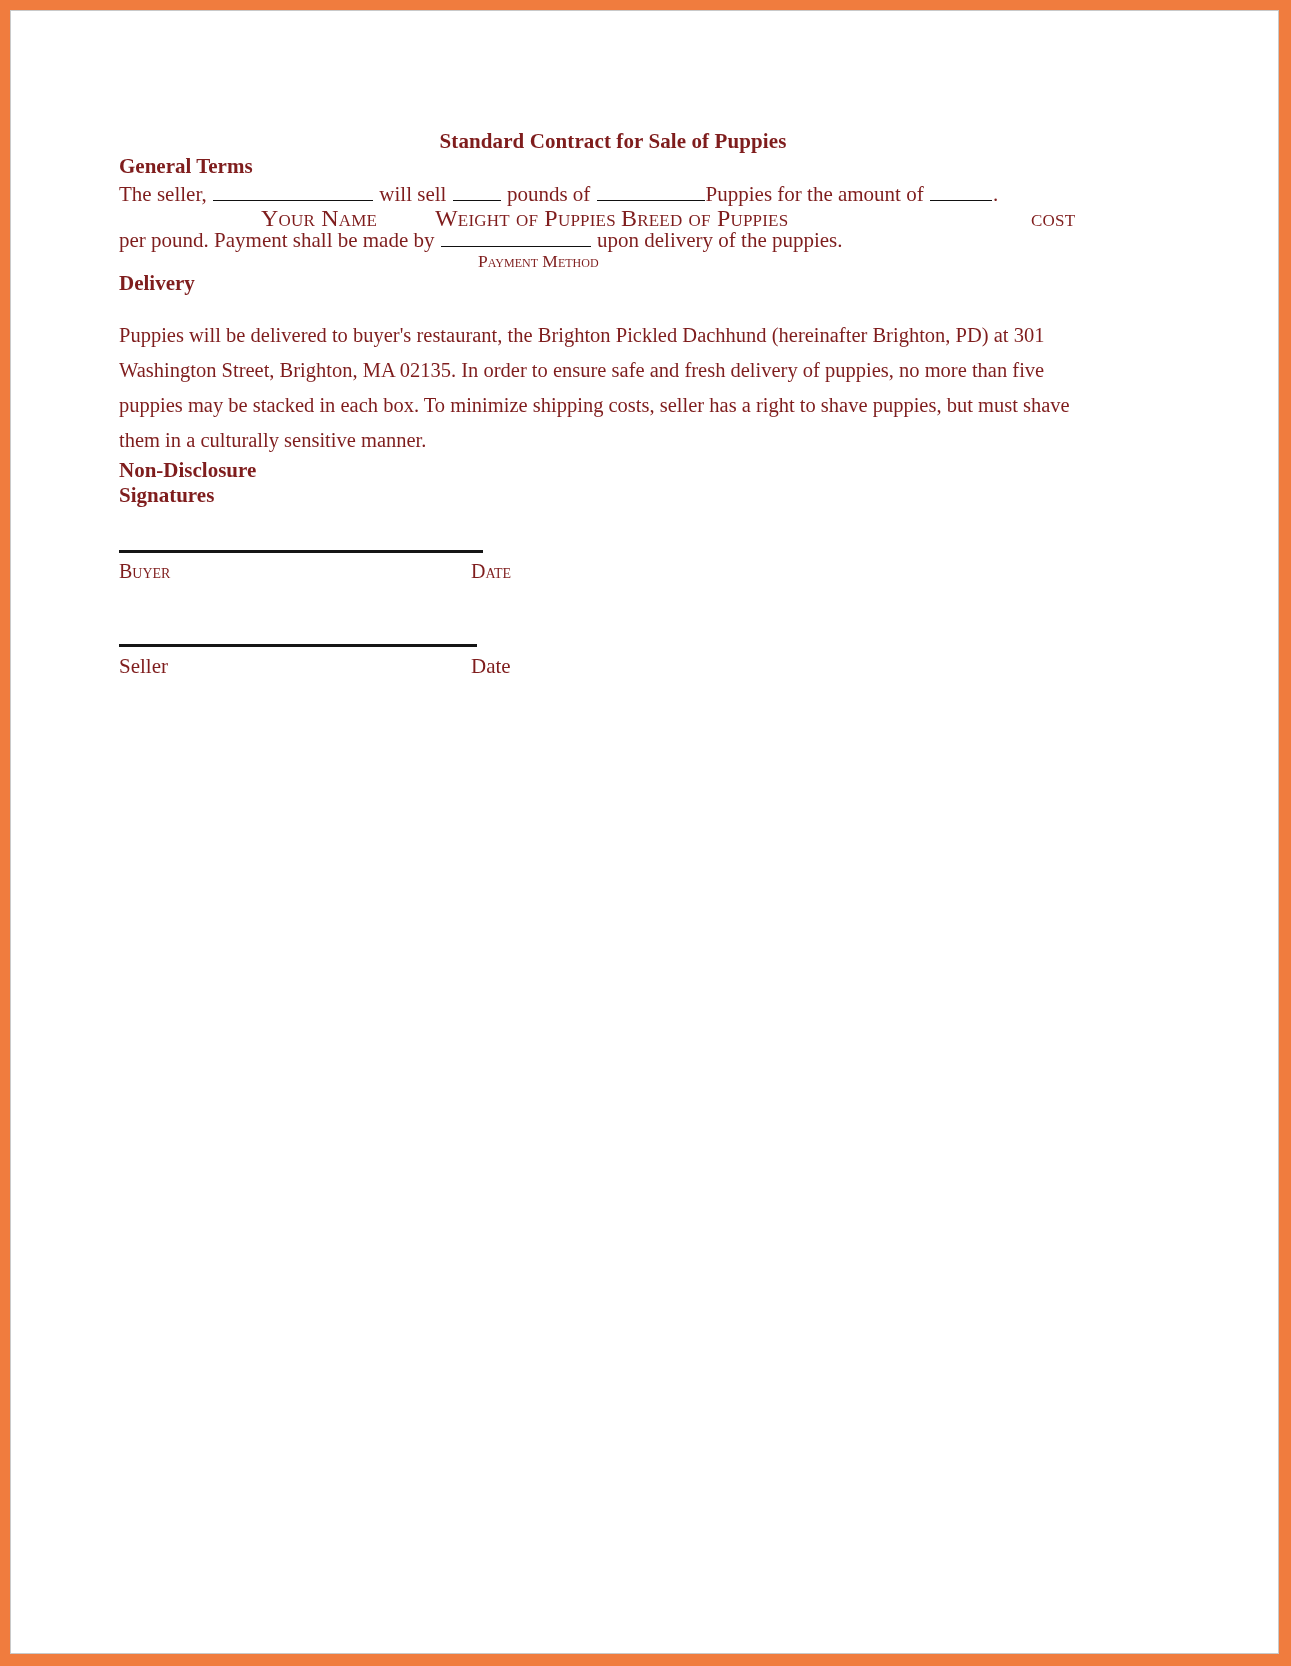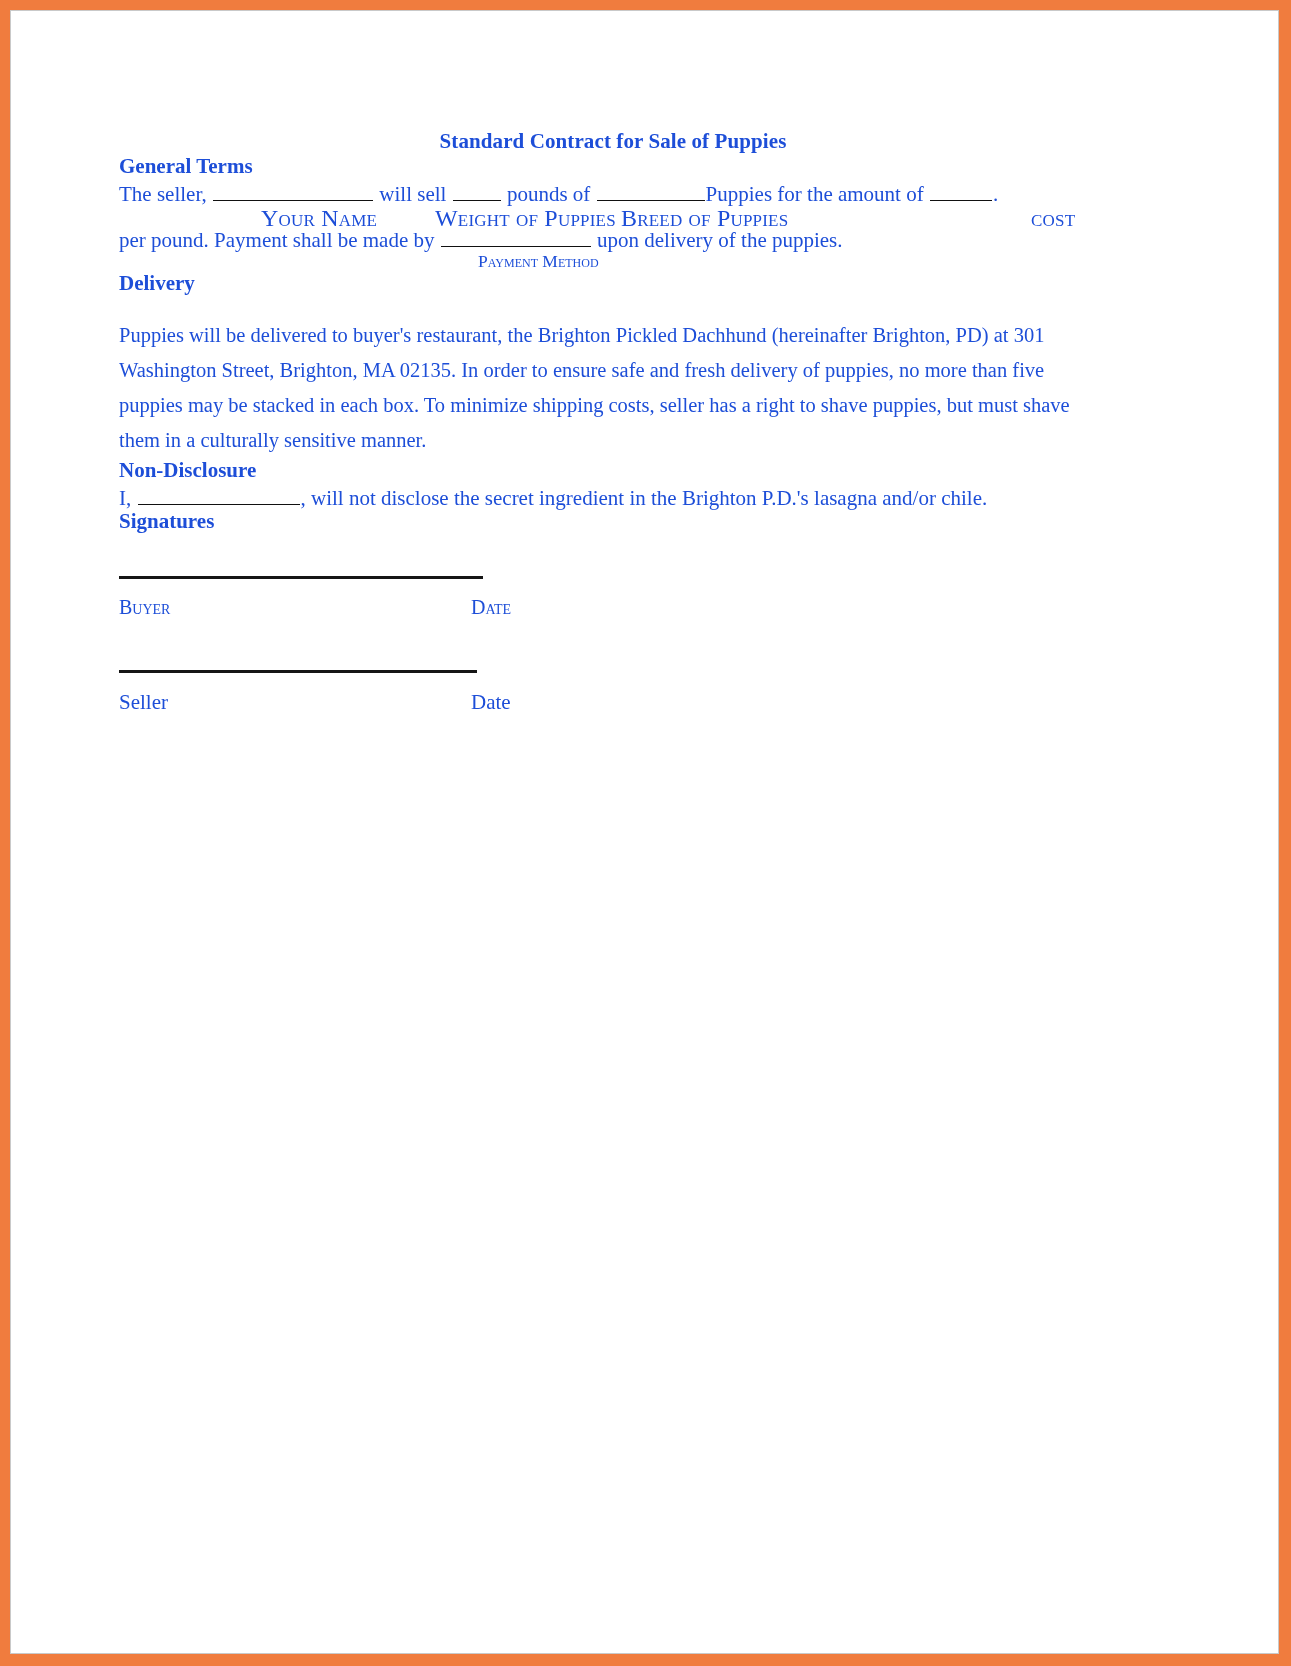--- a/index.html
+++ b/index.html
@@ -47,7 +47,7 @@
     left: 108px;
     top: 0;
     width: 988px;
-    color: #1d4ed8;
+    color: #7f1d1d;
   }
 
   .title {

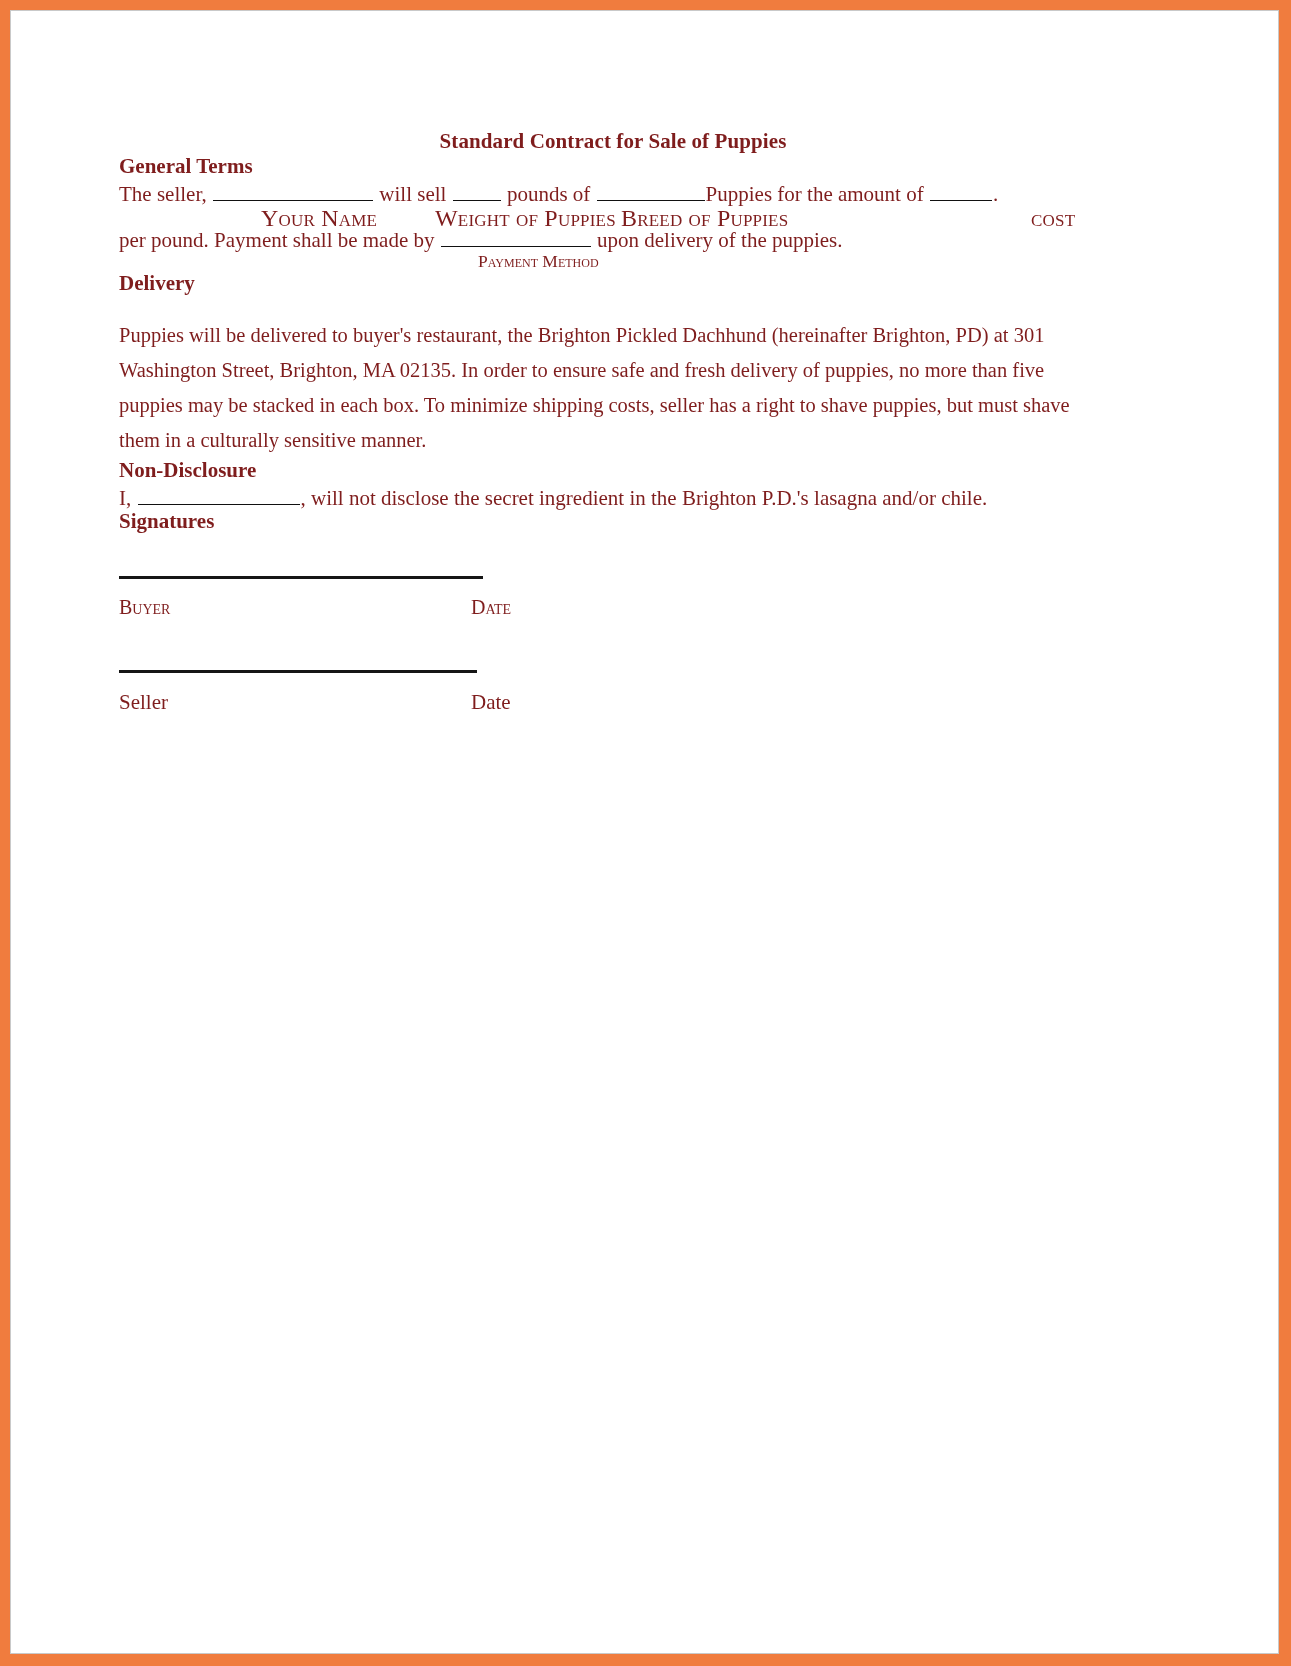--- a/index.html
+++ b/index.html
@@ -184,9 +184,6 @@
 
       <h2 class="section s-nondisc">Non-Disclosure</h2>
 
-      <p class="body p-nondisc">
-        <span>I, </span><span class="blank b-iname"></span><span>, will not disclose the secret ingredient in the Brighton P.D.'s lasagna and/or chile.</span>
-      </p>
 
       <h2 class="section s-sign">Signatures</h2>
 

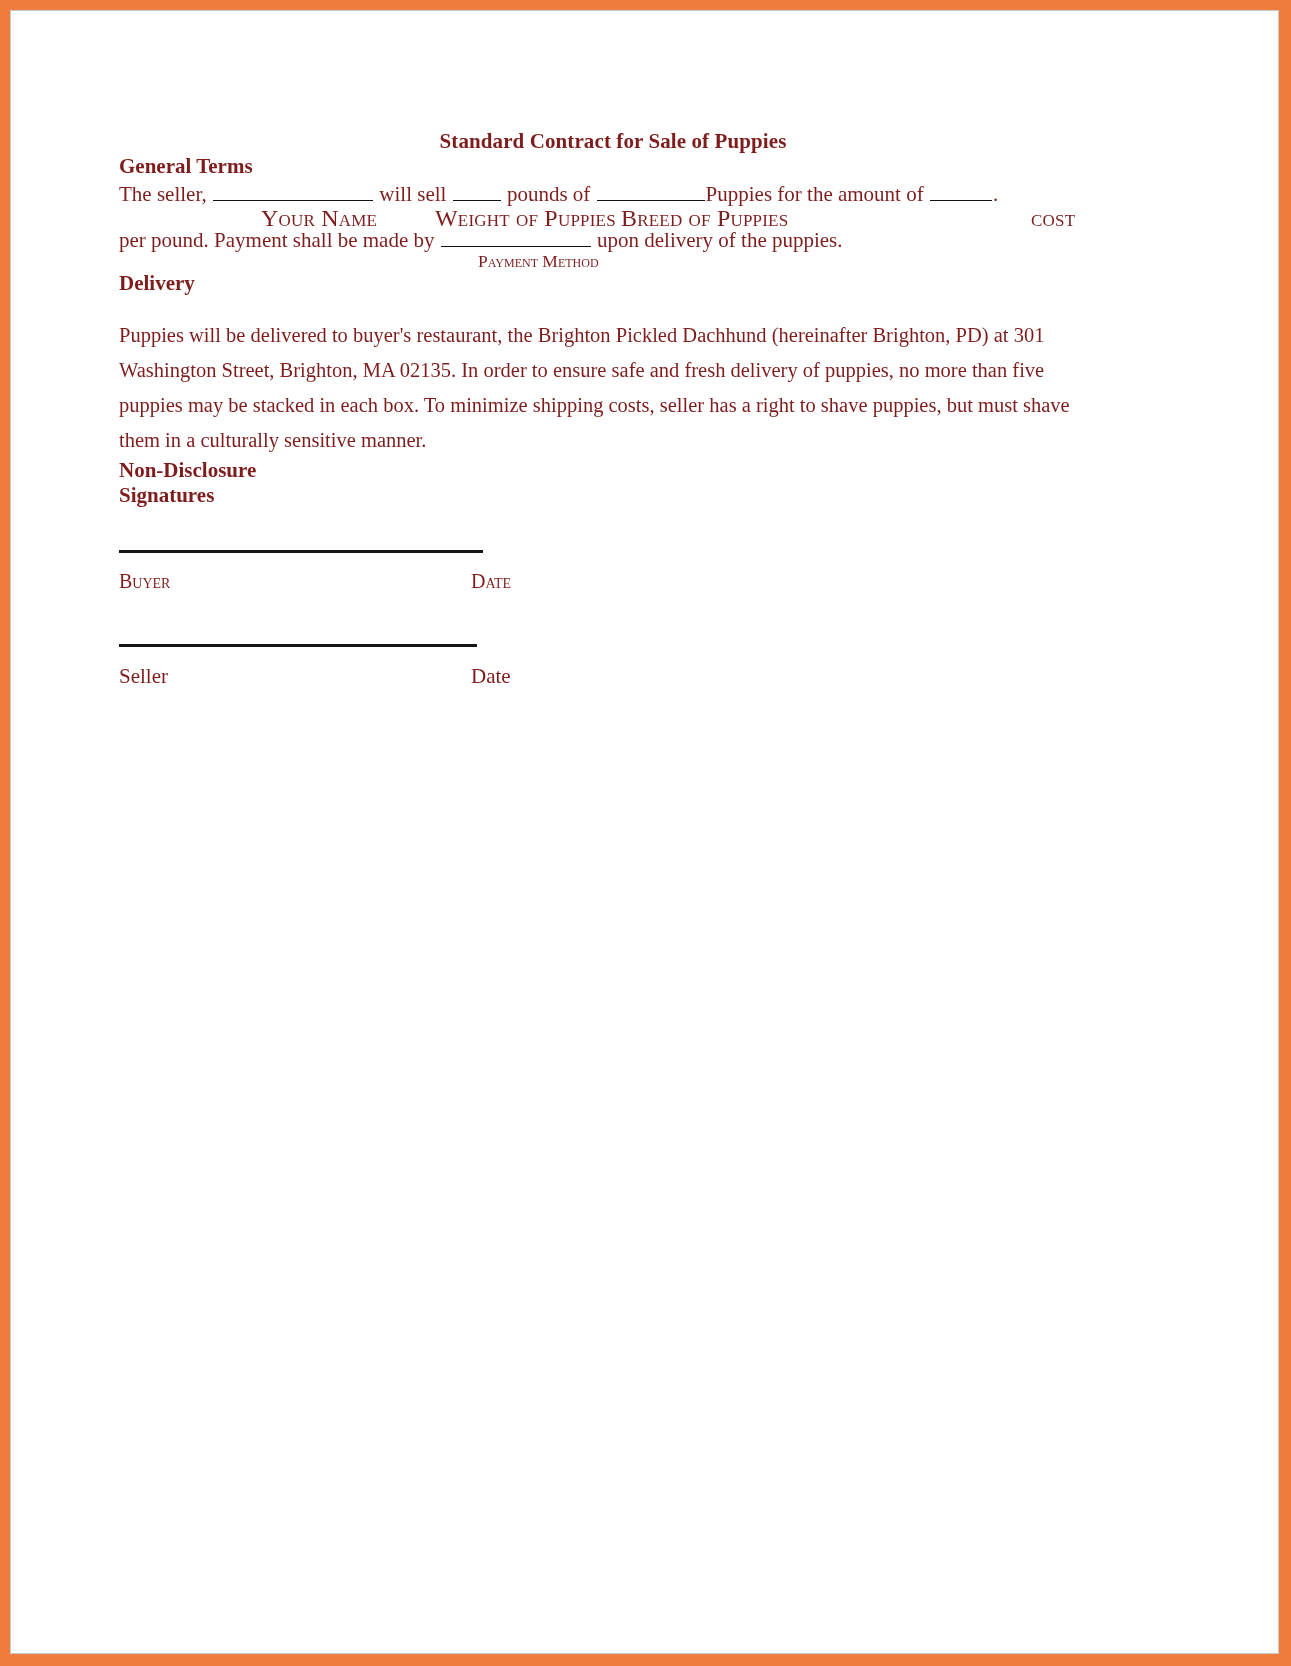--- a/index.html
+++ b/index.html
@@ -141,7 +141,7 @@
     height: 26px;
     margin-top: 3px;
   }
-  .sig-labels span { position: absolute; top: 14px; white-space: nowrap; }
+  .sig-labels span { position: absolute; top: 4px; white-space: nowrap; }
   .lab-caps { font-variant: small-caps; font-size: 20px; }
   .lab-plain { font-size: 21px; }
   .lab-left { left: 0; }

